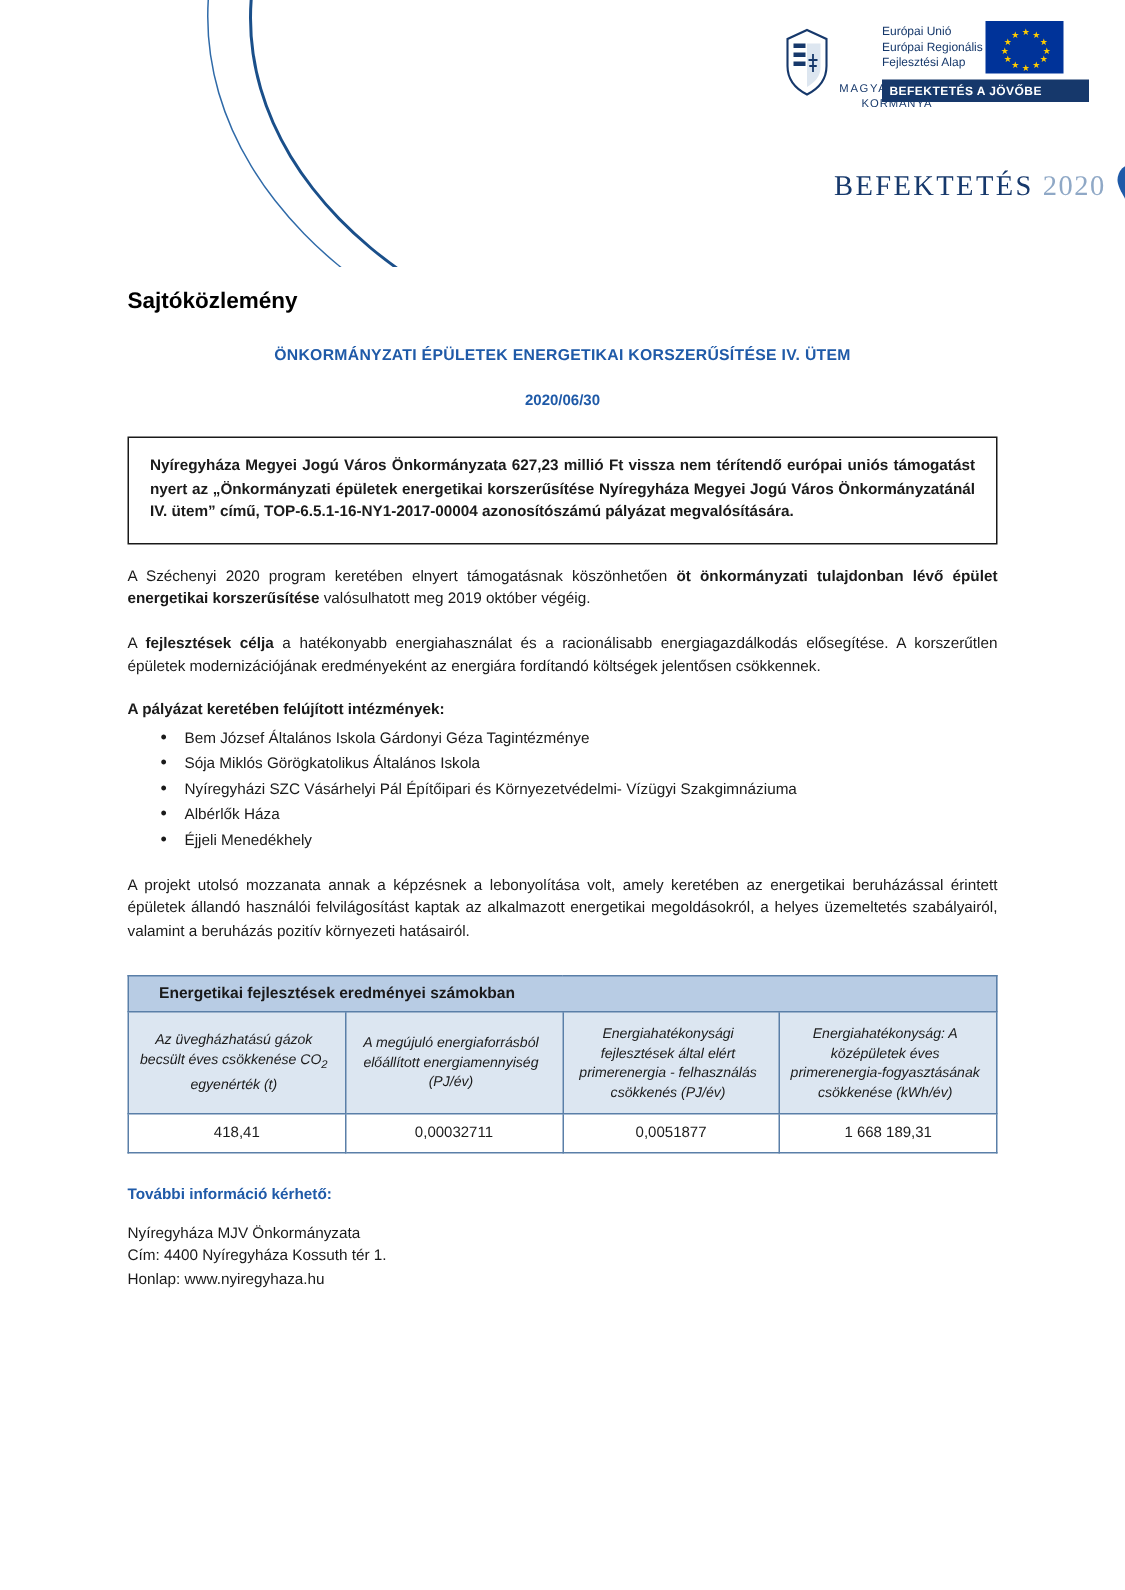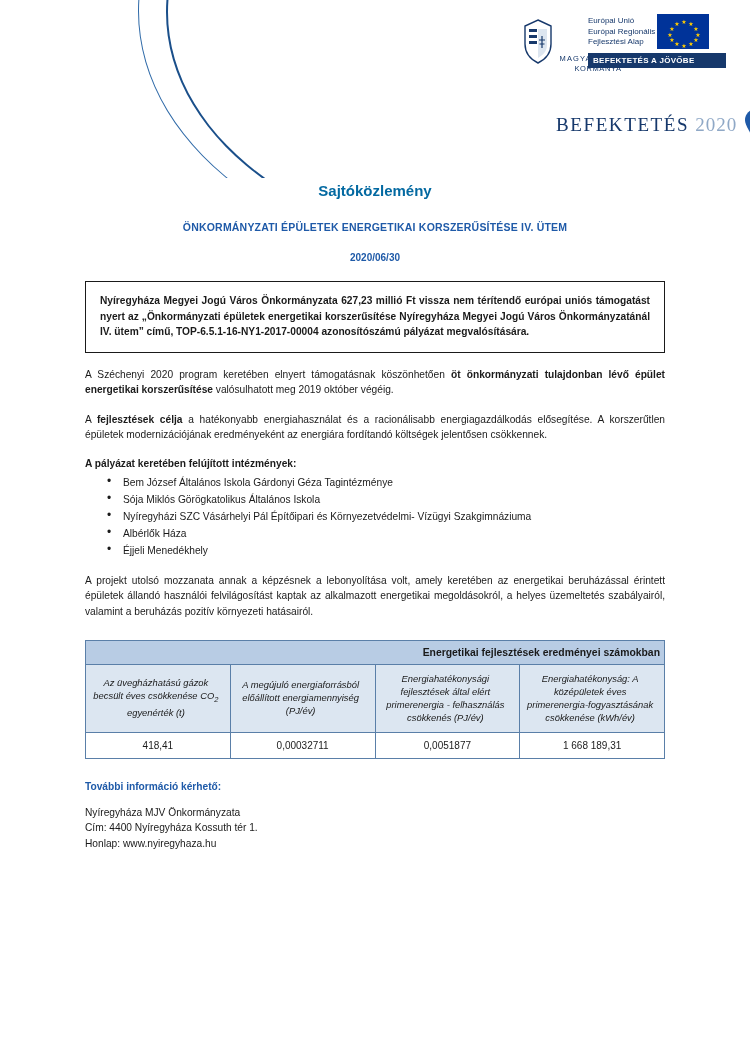--- a/index.html
+++ b/index.html
@@ -145,11 +145,11 @@
     width: 750px;
   }
   .doc-title {
-    text-align: center;
+    text-align: left;
     font-size: 15px;
     font-weight: bold;
-    color: #0369a1;
-    margin-top: 4px;
+    color: #000000;
+    margin-top: 14px;
   }
   .subtitle {
     text-align: center;

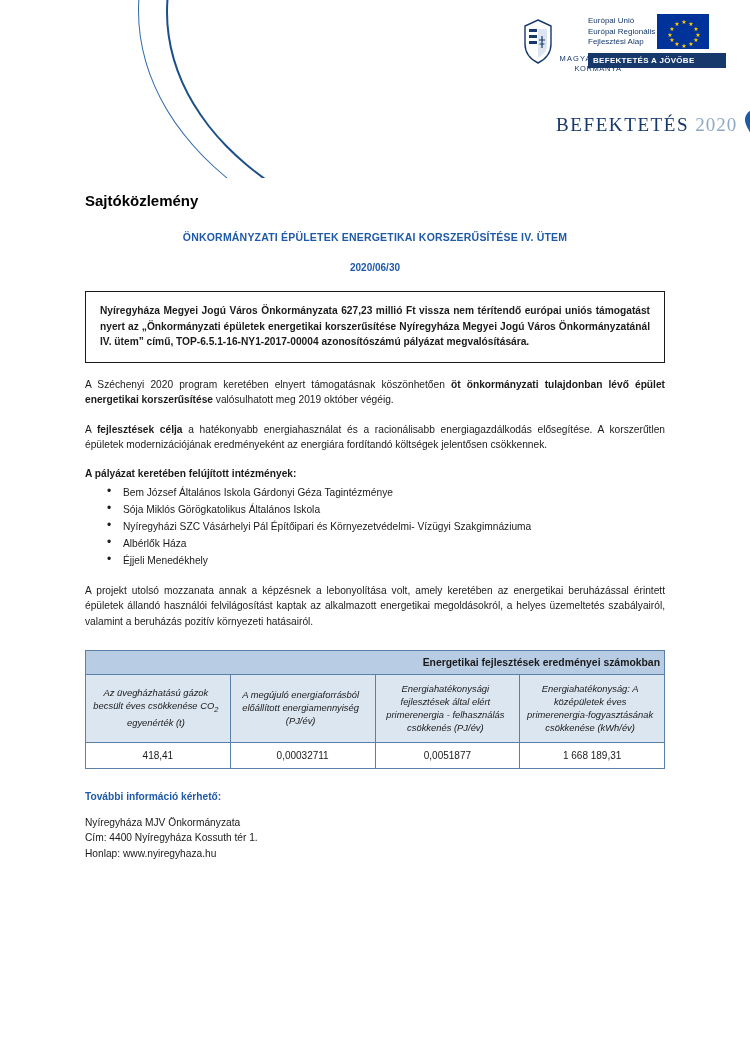--- a/index.html
+++ b/index.html
@@ -220,8 +220,8 @@
     border: 1px solid #5a7fa8;
     font-size: 10.4px;
     font-weight: bold;
-    padding: 6px 4px;
-    text-align: right;
+    padding: 6px 20px;
+    text-align: left;
   }
   table.results th.col {
     background: #dce6f1;

